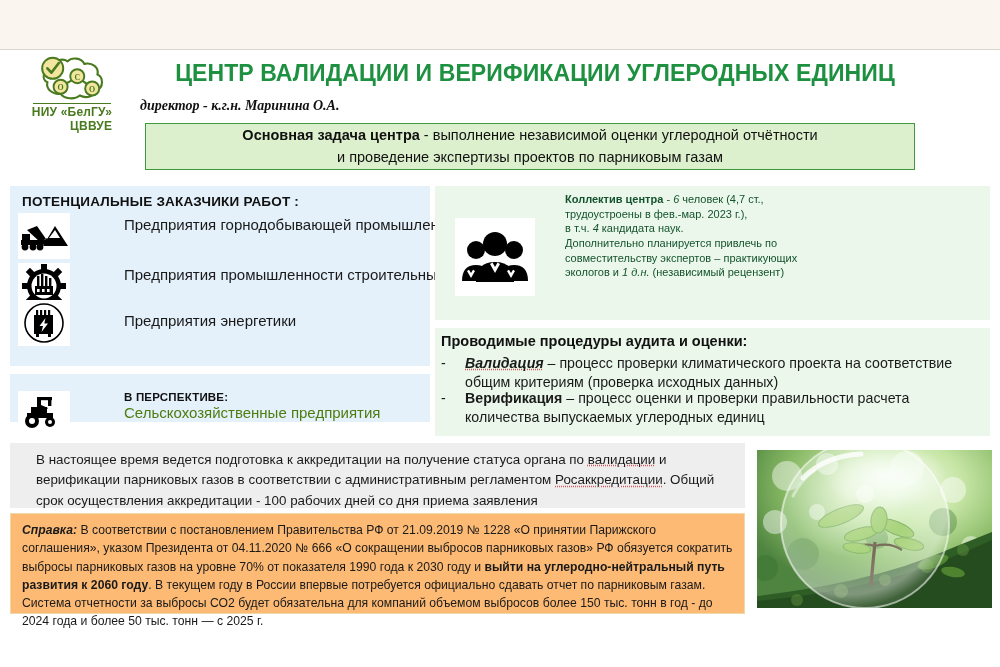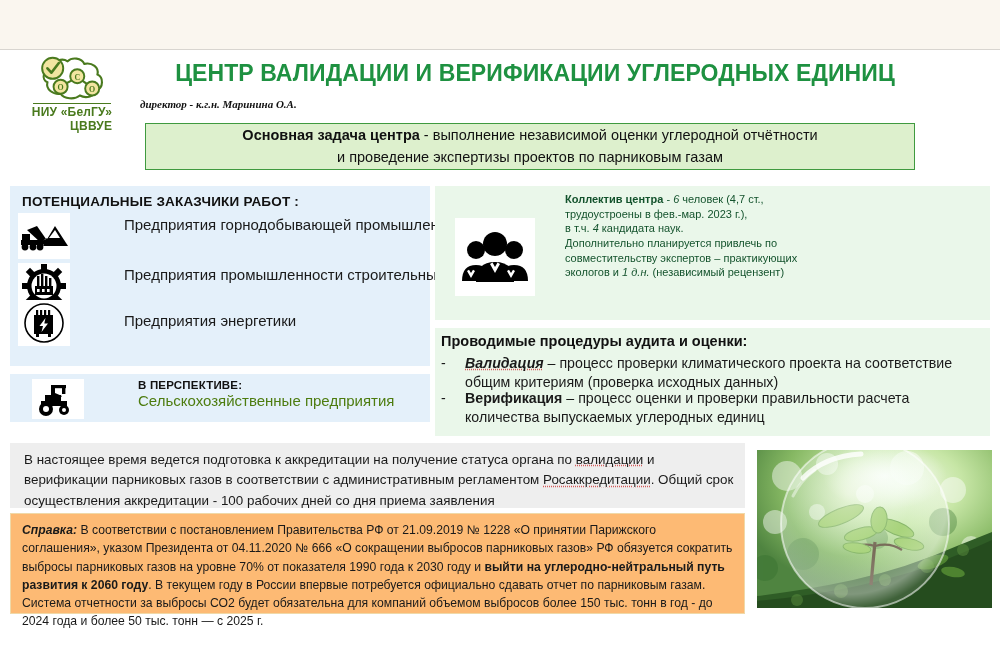--- a/index.html
+++ b/index.html
@@ -48,7 +48,7 @@
   .director {
     position: absolute; left: 140px; top: 98px;
     font-family: "Liberation Serif", serif;
-    font-size: 11px; font-weight: bold; font-style: italic;
+    font-size: 14px; font-weight: bold; font-style: italic;
     color: #111;
   }
 

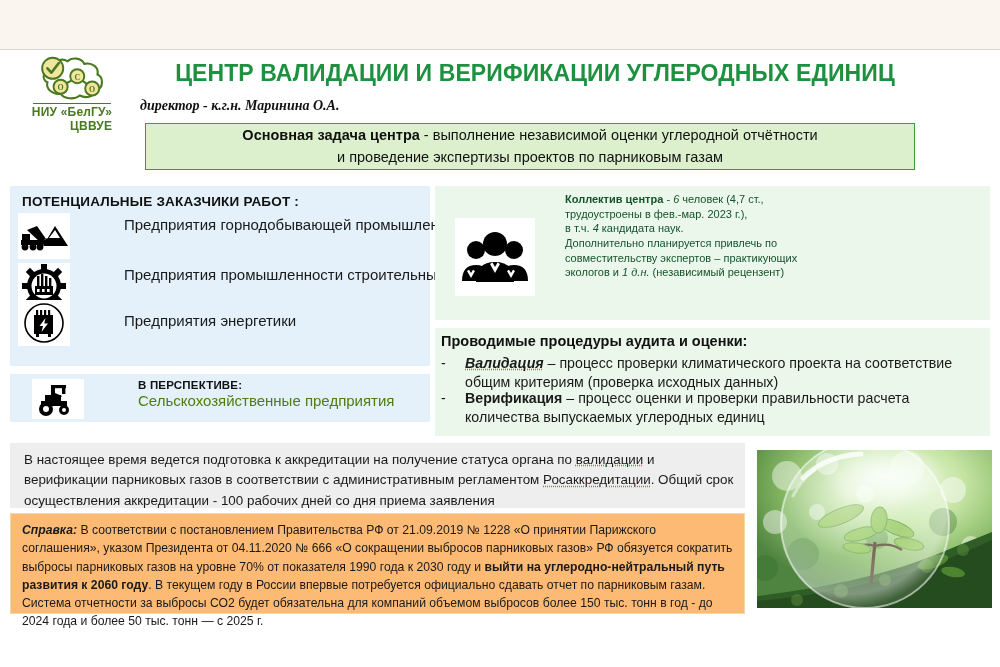--- a/index.html
+++ b/index.html
@@ -92,7 +92,7 @@
   #cust-1 .cust-text, #cust-2 .cust-text { padding-left: 54px; padding-top: 2px; }
   #cust-3 .cust-text { padding-left: 54px; padding-top: 11px; }
 
-  #cust-4 { left: 18px; top: 379px; margin-left: 14px; }
+  #cust-4 { left: 18px; top: 391px; }
   #cust-4 .iconbox { width: 52px; height: 40px; }
   #cust-4 .cust-block { padding-left: 54px; padding-top: 0px; }
   .future-label { font-size: 11.5px; font-weight: bold; color: #111; letter-spacing:.2px;}

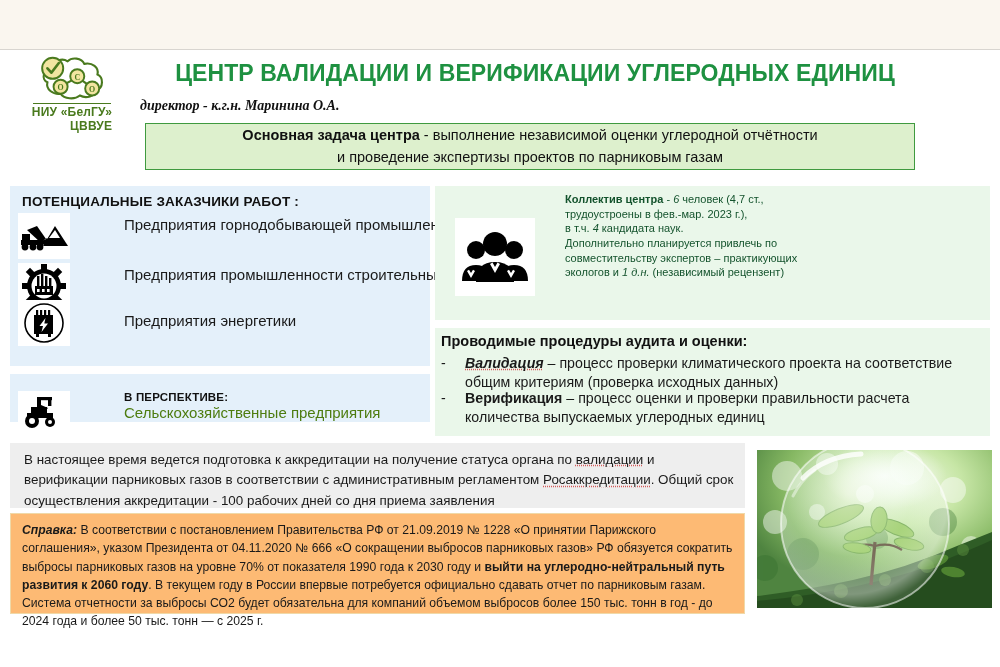--- a/index.html
+++ b/index.html
@@ -136,7 +136,7 @@
   
   #note-accred {
     position: absolute; left: 10px; top: 443px; width: 735px; height: 65px;
-    background: #eeeeee; padding: 7px 10px 0 14px;
+    background: #eeeeee; padding: 7px 10px 0 26px;
     font-size: 13.4px; color: #1a1a1a; line-height: 1.52;
   }
   .sq { text-decoration: underline; text-decoration-color:#d45b5b; text-decoration-style: dotted;}

